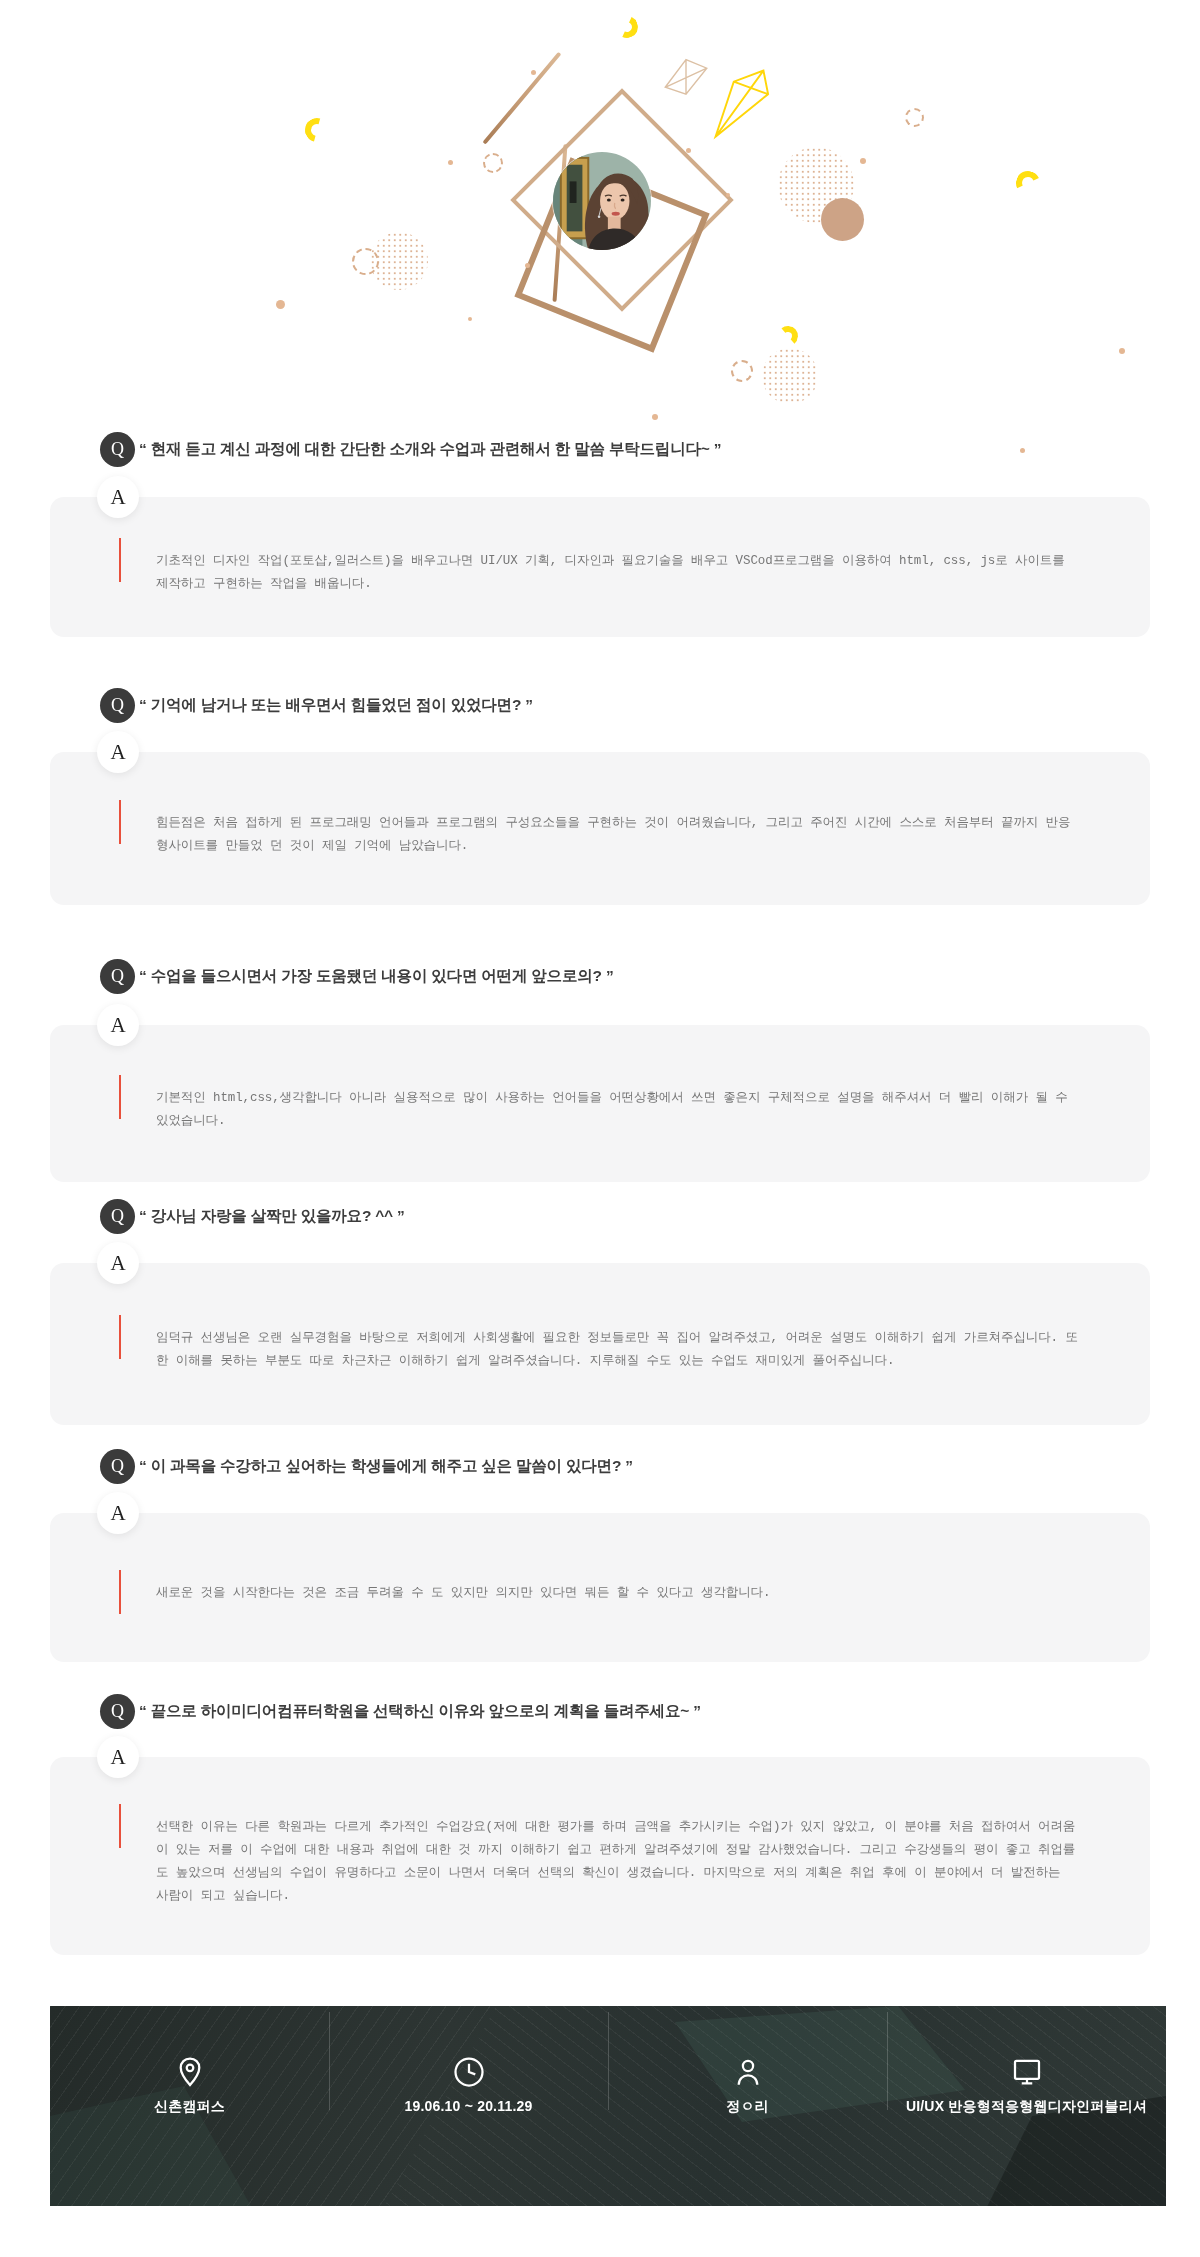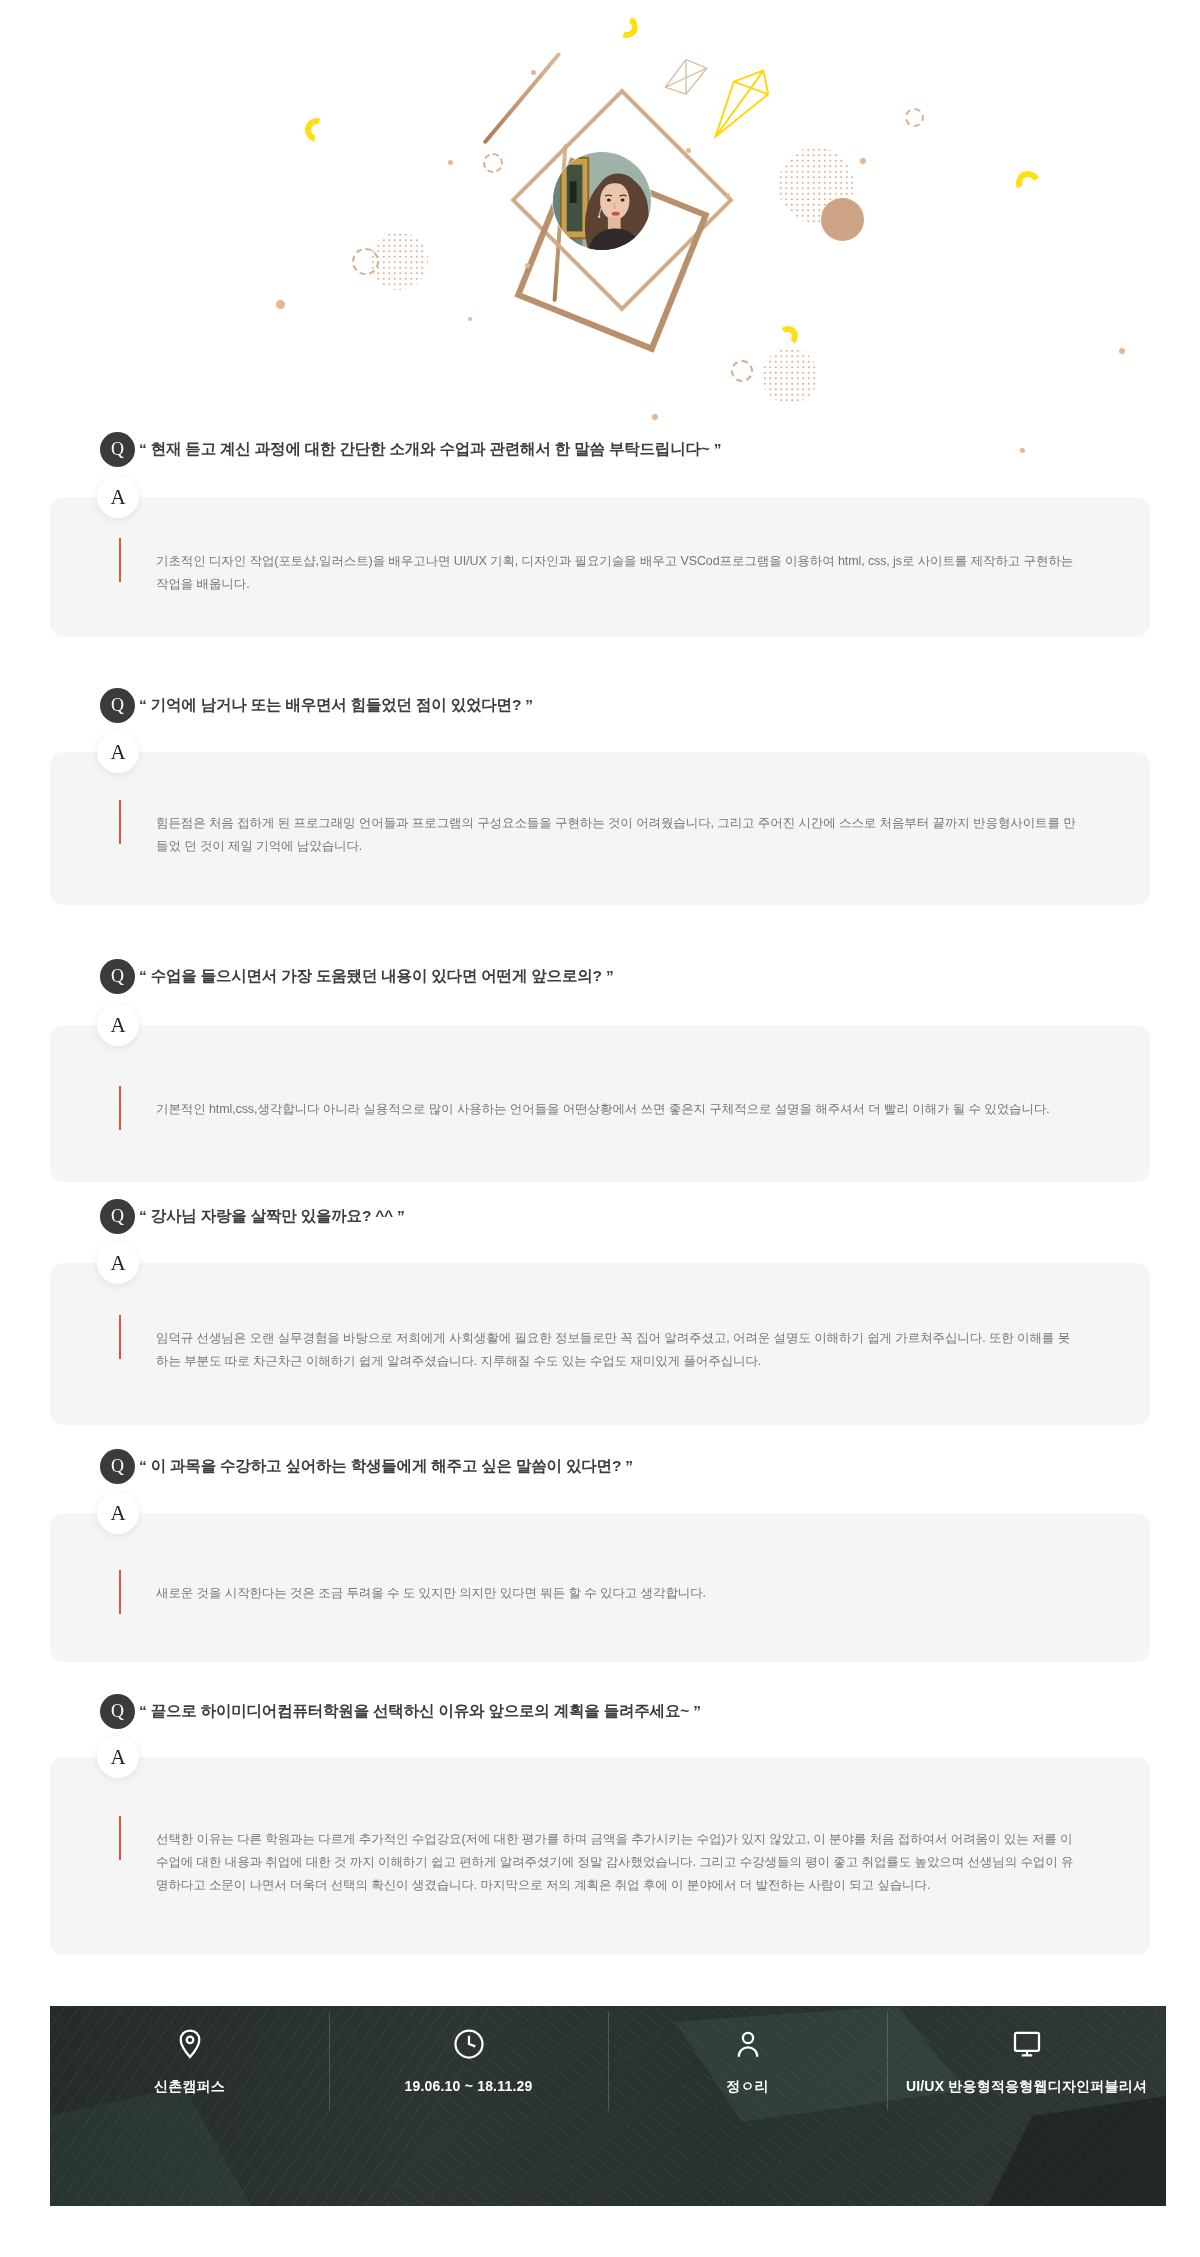--- a/index.html
+++ b/index.html
@@ -34,7 +34,7 @@
     font-family:"Liberation Serif","DejaVu Serif",serif; font-size:21px; color:#222; }
   .ans-outer { position:absolute; inset:0; display:flex; align-items:center;
     padding:26px 70px 14px 106px; }
-  .ans { position:relative; font-size:12.5px; color:#767676; line-height:1.84; letter-spacing:-0.1px; }
+  .ans { position:relative; font-size:12.5px; color:#767676; line-height:1.84; letter-spacing:-0.1px;font-family:Liberation Mono, monospace; }
   .ans::before { content:""; position:absolute; left:-37px; top:-12px; width:2px; height:44px; background:#e8503c; }
 
   

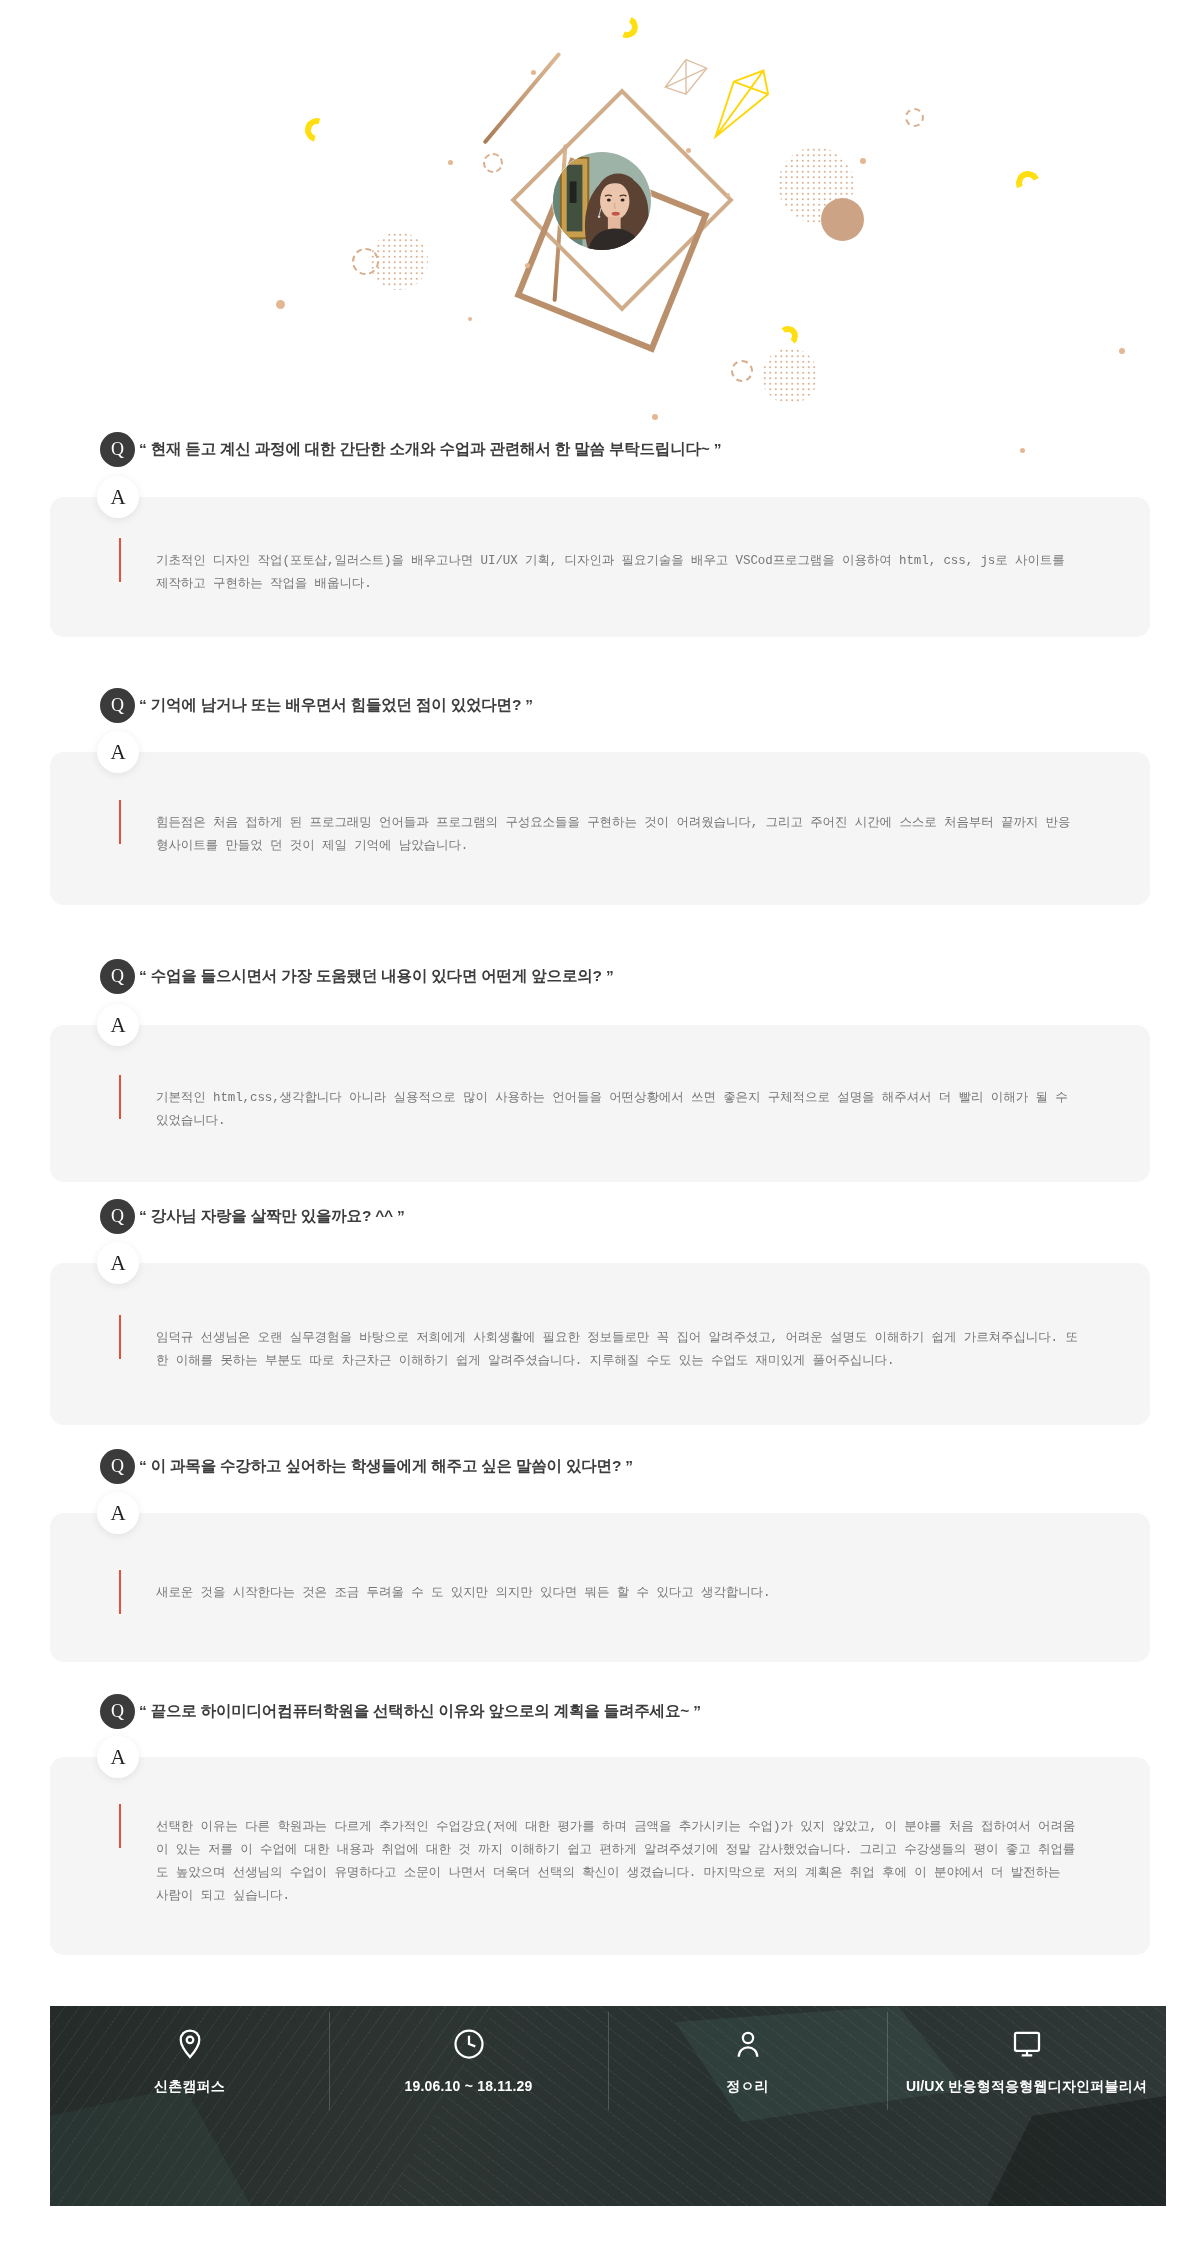--- a/index.html
+++ b/index.html
@@ -54,7 +54,7 @@
   .footer-shape-c { position:absolute; inset:0; background:rgba(70,110,96,0.14);
     clip-path:polygon(0 55%,12% 40%,18% 100%,0 100%); }
   .fcol { position:relative; flex:1; display:flex; flex-direction:column; align-items:center;
-    padding-top:20px; gap:16px; z-index:2; }
+    padding-top:48px; gap:8px; z-index:2; }
   .fcol + .fcol::before { content:""; position:absolute; left:0; top:6px; height:98px; width:1px;
     background:rgba(255,255,255,0.18); }
   .ficon { width:36px; height:36px; }

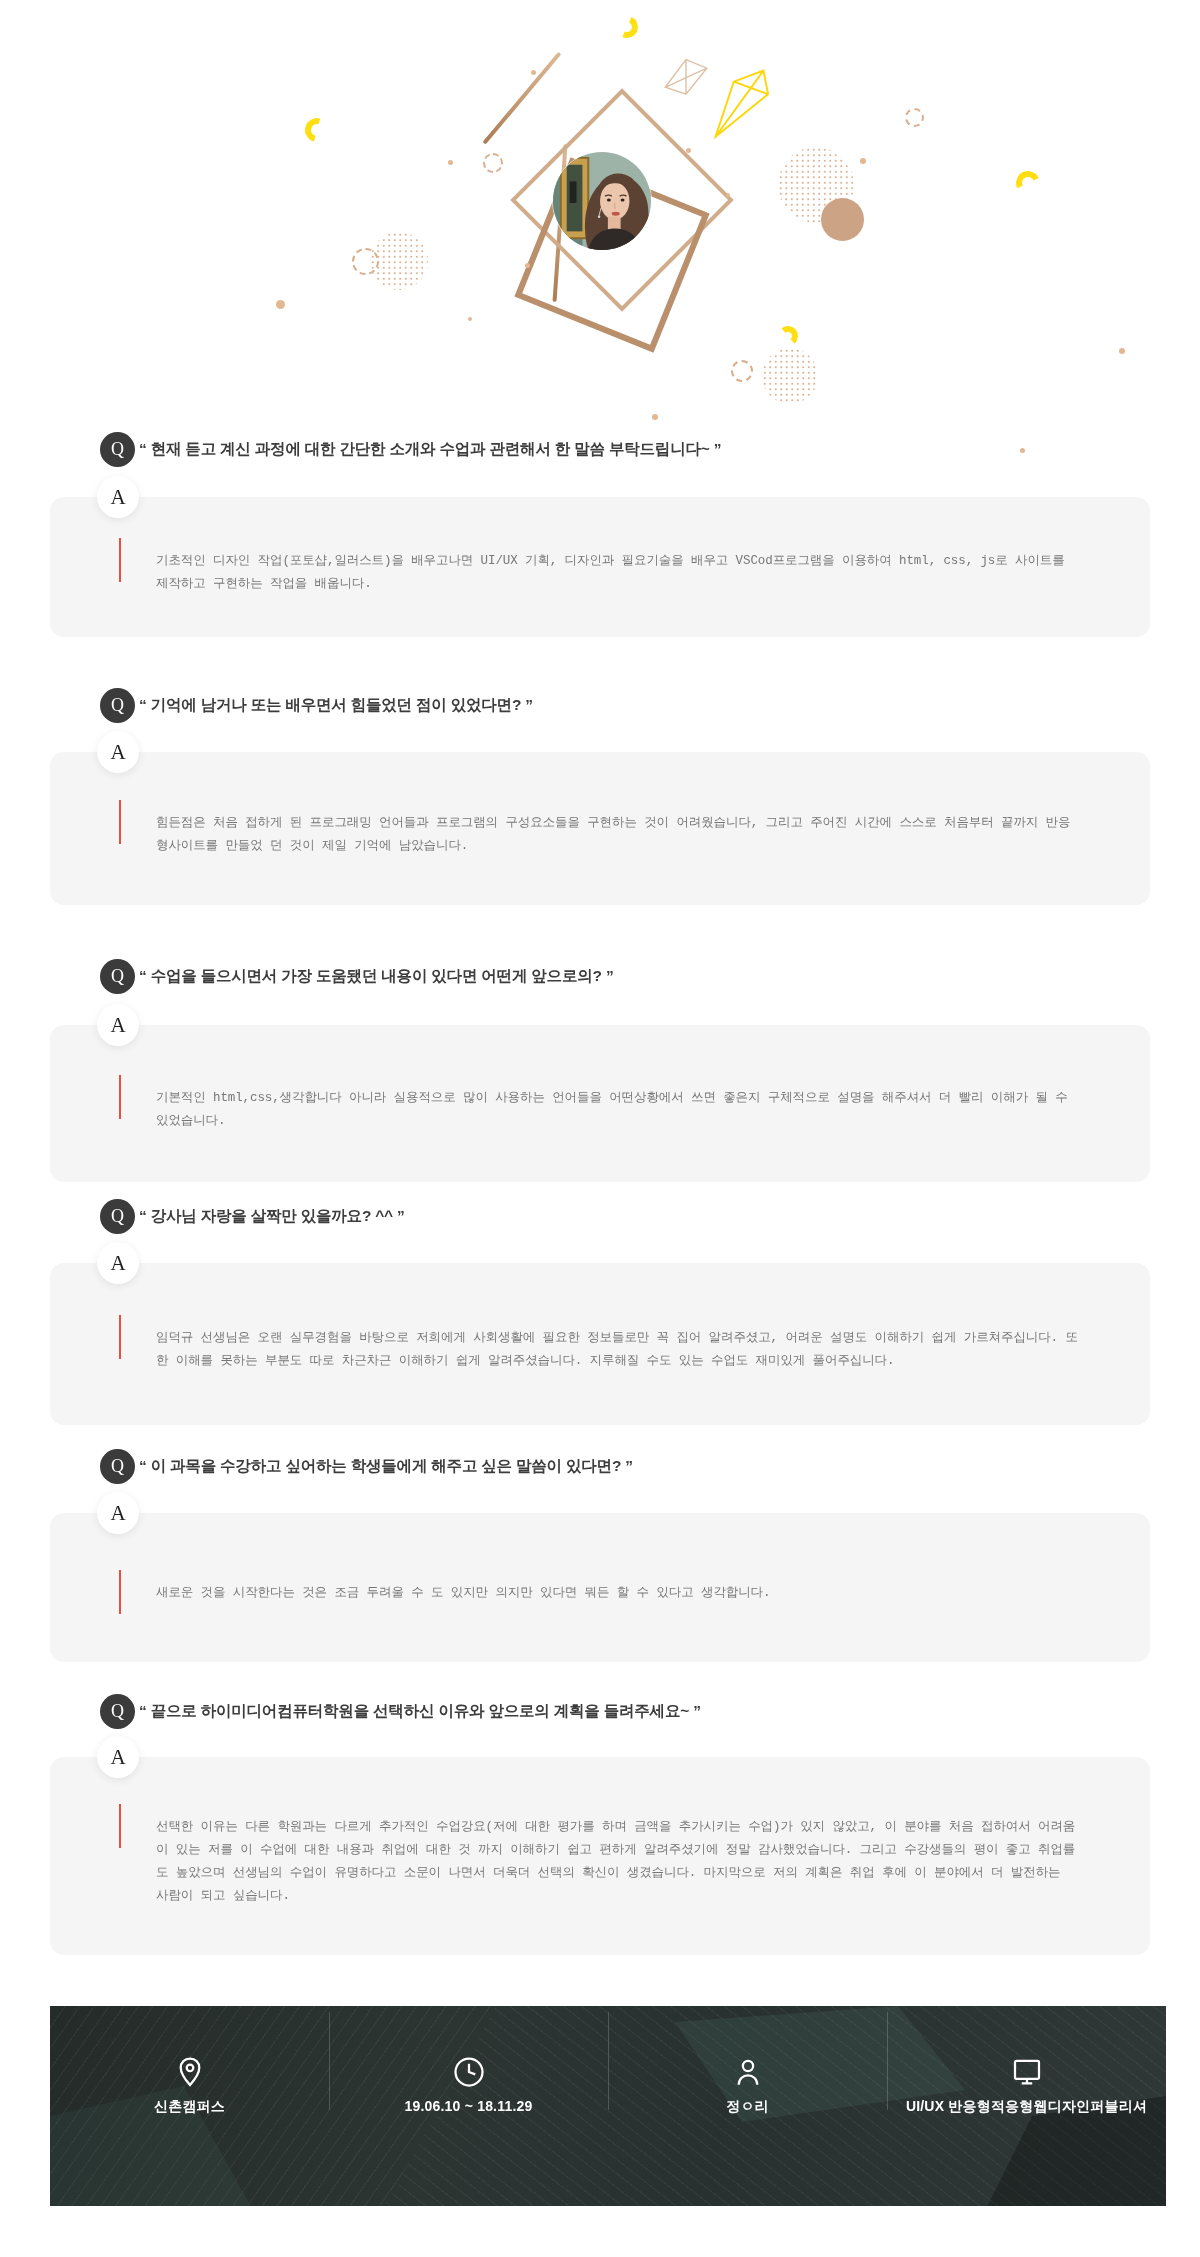--- a/index.html
+++ b/index.html
@@ -238,7 +238,7 @@
         <circle cx="12" cy="12" r="9"></circle>
         <path d="M12 6.5 V12 L16.2 13.6"></path>
       </svg>
-      <div class="flabel">19.06.10 ~ 18.11.29</div>
+      <div class="flabel">19.06.10 ~ 20.11.29</div>
     </div>
 
     <div class="fcol">

